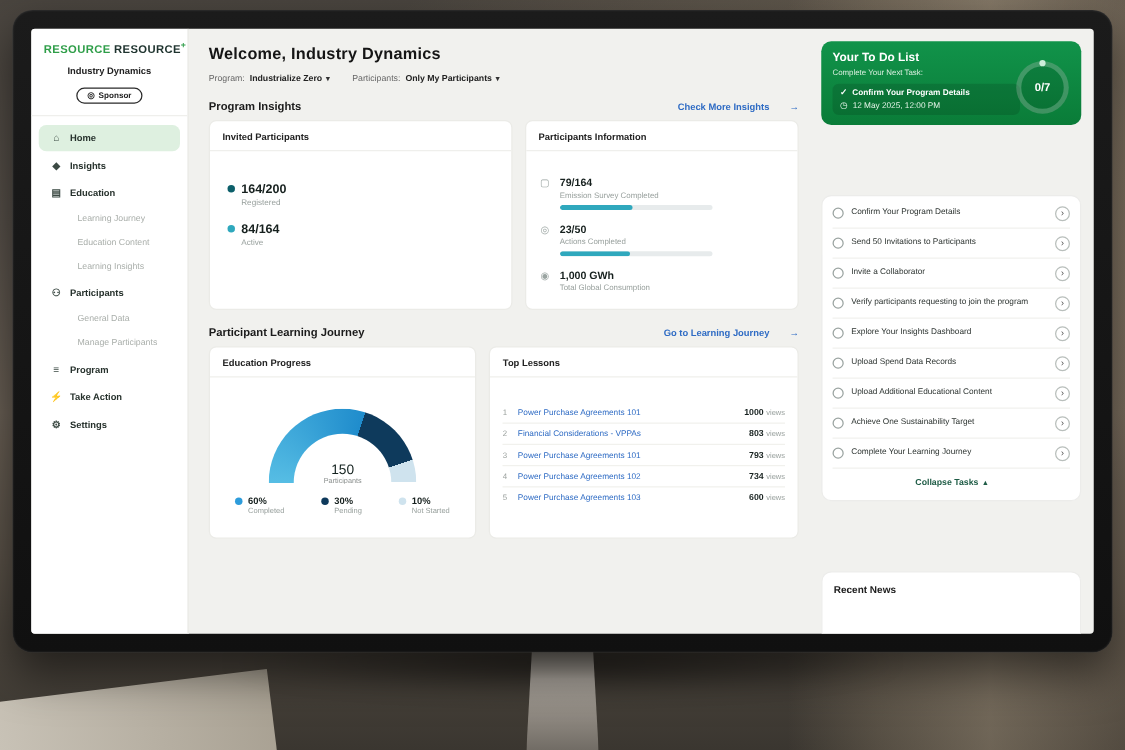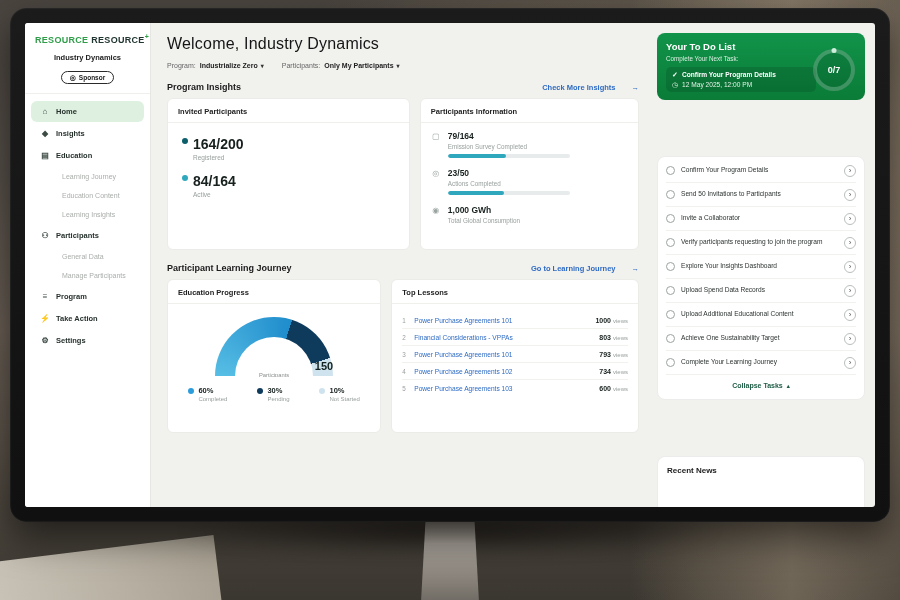--- a/index.html
+++ b/index.html
@@ -59,7 +59,7 @@
 
   
   .main { flex: 1; padding: 12px 12px 0 16px; overflow: hidden; }
-  .welcome { font-size: 16px; font-weight: normal; color: #151515; letter-spacing: .2px; }
+  .welcome { font-size: 13px; font-weight: bold; color: #151515; letter-spacing: .2px; }
   .filters { display: flex; align-items: center; margin-top: 9px; font-size: 7px; color: #555; }
   .filter-label { color: #666; margin-right: 4px; }
   .filter-value { font-weight: bold; color: #222; display: inline-flex; align-items: center; gap: 3px; cursor: pointer; }

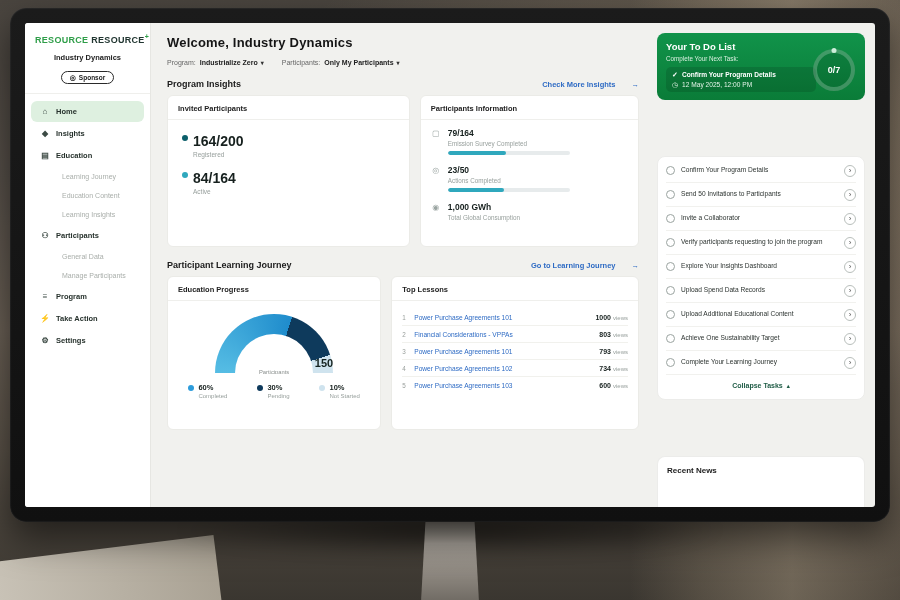--- a/index.html
+++ b/index.html
@@ -70,7 +70,7 @@
   .sec-link { font-size: 7.5px; font-weight: bold; color: #2e6bc4; display: inline-flex; align-items: center; gap: 16px; cursor: pointer; }
   .cards { display: flex; gap: 10px; }
   .card { background: #fff; border: 1px solid #ebebe7; border-radius: 6px; padding: 8px 10px; }
-  .card-title { font-size: 7.5px; font-weight: bold; color: #222; margin: 0 -10px 8px; padding: 0 10px 6px; border-bottom: 1px solid #efefec; }
+  .card-title { font-size: 7.5px; font-weight: bold; color: #222; margin: 0 -10px 20px; padding: 0 10px 6px; border-bottom: 1px solid #efefec; }
 
   .card-invited { flex: 1.12; height: 152px; }
   .donut-wrap { display: flex; align-items: center; gap: 14px; padding: 5px 0 0 4px; }

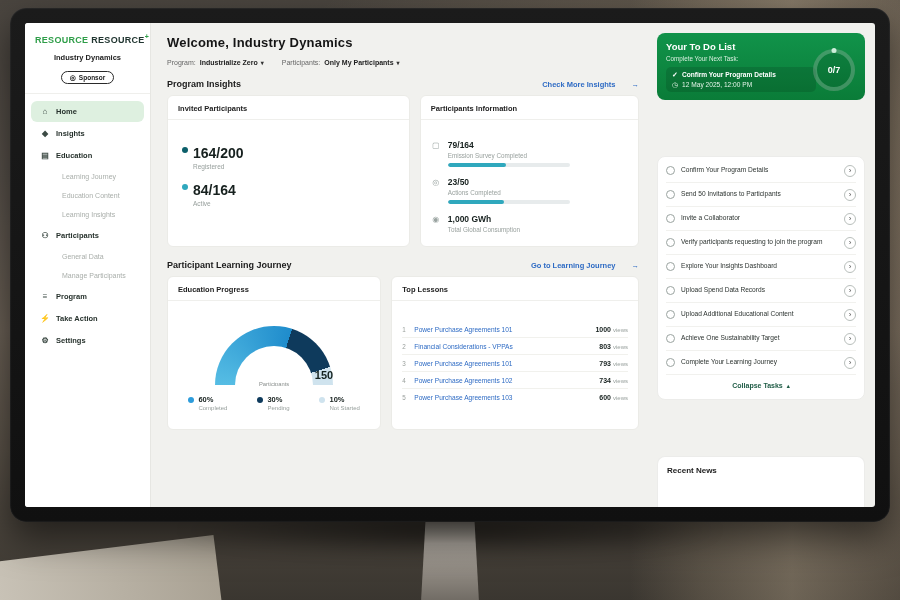--- a/index.html
+++ b/index.html
@@ -88,7 +88,7 @@
   .dot-completed { background: #2d9cdb; }
   .dot-pending { background: #0e3a5c; }
   .dot-notstarted { background: #cfe3ee; }
-  .dleg-val { font-size: 14px; font-weight: bold; color: #16201e; }
+  .dleg-val { font-size: 10px; font-weight: bold; color: #16201e; }
   .dleg-cap { font-size: 6.5px; color: #98a09d; margin-top: 2px; }
 
   .card-info { flex: 1; height: 152px; }

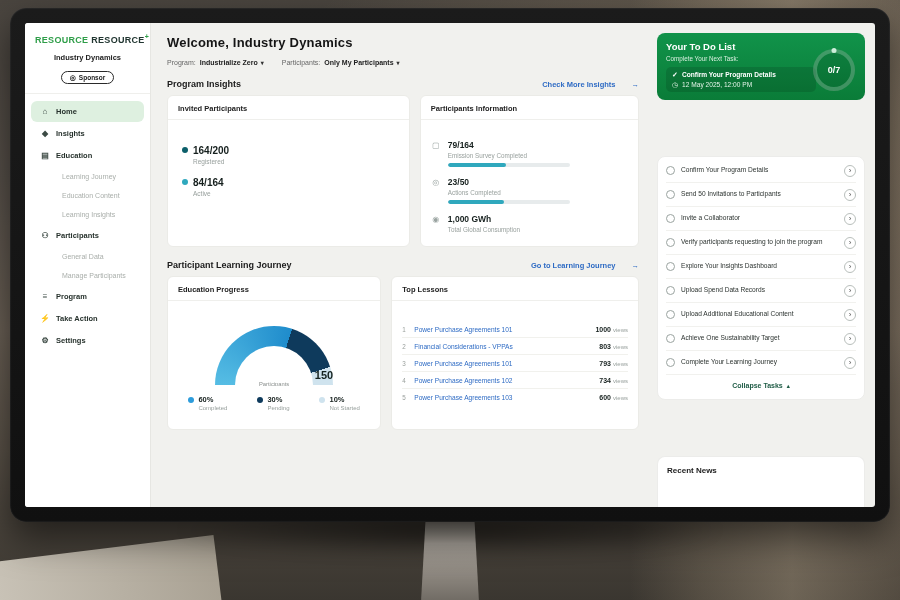--- a/index.html
+++ b/index.html
@@ -106,7 +106,7 @@
     background: conic-gradient(from 270deg, #56bde4 0deg, #1f8ccc 108deg, #0e3a5c 108deg 162deg, #cfe3ee 162deg 180deg, rgba(255,255,255,0) 180deg 360deg); }
   .gauge-hole { position: absolute; left: 20px; top: 20px; width: 78px; height: 78px; border-radius: 50%; background: #fff; }
   .gauge-center { position: absolute; left: 0; right: 0; bottom: -1px; text-align: center; }
-  .gauge-val { font-size: 11px; font-weight: bold; color: #14221f; text-align: right; }
+  .gauge-val { font-size: 11px; font-weight: normal; color: #14221f; }
   .gauge-cap { font-size: 5.8px; color: #8a8f8d; }
   .glegend { display: flex; gap: 30px; margin-top: 9px; }
   .gleg-item { display: flex; gap: 4px; align-items: flex-start; }

